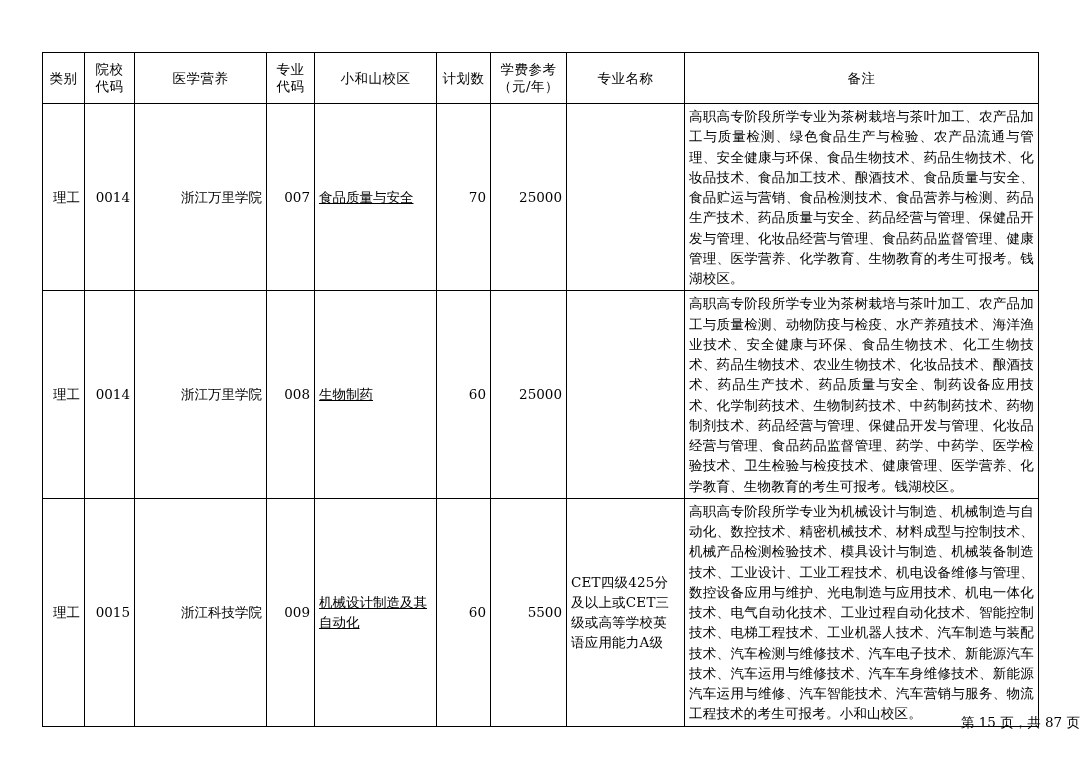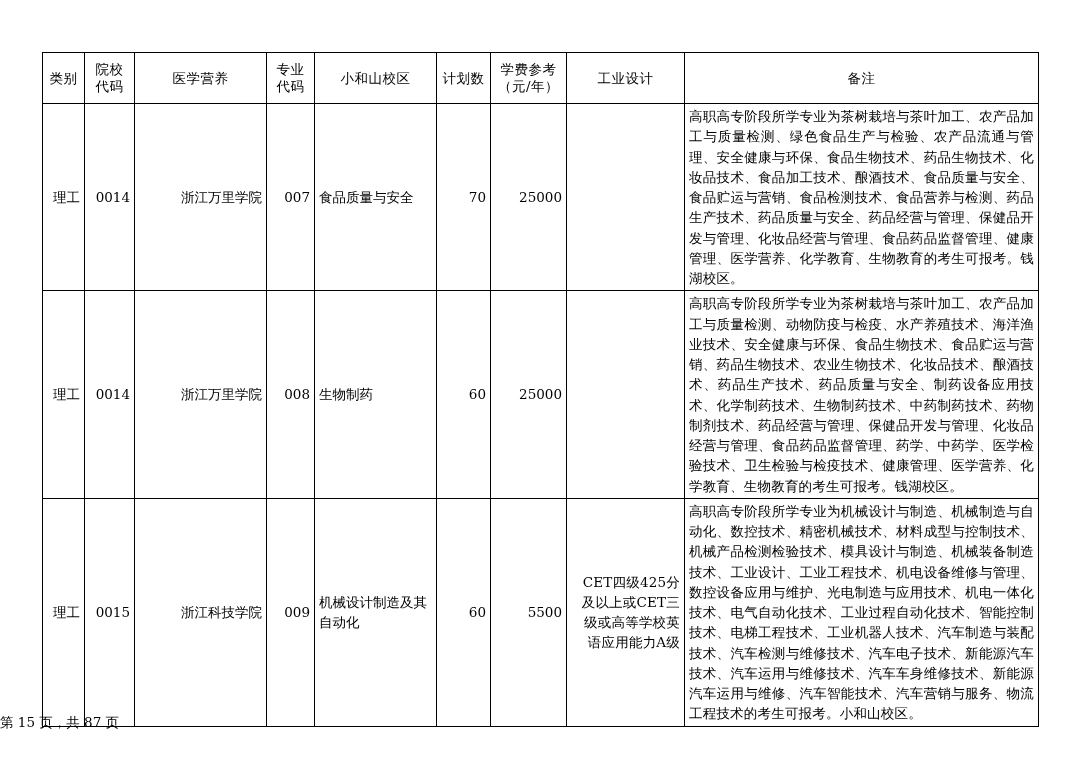--- a/index.html
+++ b/index.html
@@ -142,7 +142,7 @@
           </div>
         </th>
         <th>
-          <div>工业设计</div>
+          <div>专业名称</div>
         </th>
         <th>
           <div>备注</div>

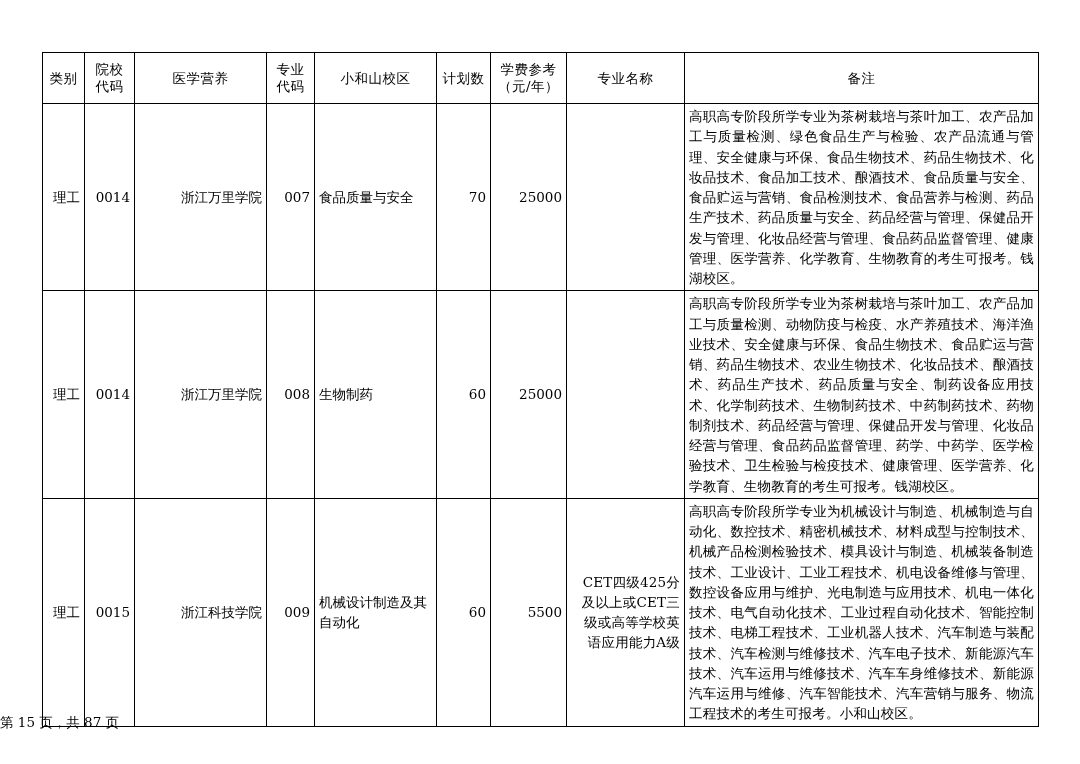--- a/index.html
+++ b/index.html
@@ -62,6 +62,7 @@
     text-align: left;
     padding-left: 8px;
     line-height: 1.6;
+    text-decoration: underline;
   }
   td.english-req {
     text-align: right;

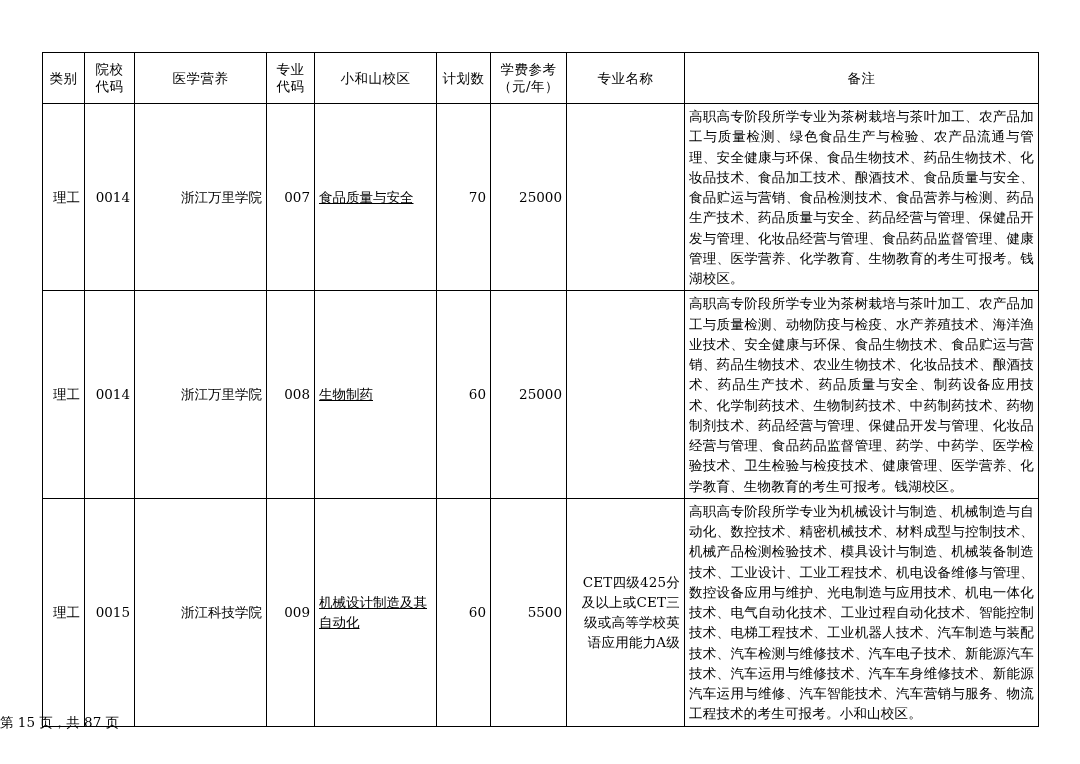--- a/index.html
+++ b/index.html
@@ -171,7 +171,7 @@
         <td class="center">60</td>
         <td class="center">25000</td>
         <td class="english-req"></td>
-        <td class="remark">高职高专阶段所学专业为茶树栽培与茶叶加工、农产品加工与质量检测、动物防疫与检疫、水产养殖技术、海洋渔业技术、安全健康与环保、食品生物技术、食品贮运与营销、药品生物技术、农业生物技术、化妆品技术、酿酒技术、药品生产技术、药品质量与安全、制药设备应用技术、化学制药技术、生物制药技术、中药制药技术、药物制剂技术、药品经营与管理、保健品开发与管理、化妆品经营与管理、食品药品监督管理、药学、中药学、医学检验技术、卫生检验与检疫技术、健康管理、医学营养、化学教育、生物教育的考生可报考。钱湖校区。</td>
+        <td class="remark">高职高专阶段所学专业为茶树栽培与茶叶加工、农产品加工与质量检测、动物防疫与检疫、水产养殖技术、海洋渔业技术、安全健康与环保、食品生物技术、化工生物技术、药品生物技术、农业生物技术、化妆品技术、酿酒技术、药品生产技术、药品质量与安全、制药设备应用技术、化学制药技术、生物制药技术、中药制药技术、药物制剂技术、药品经营与管理、保健品开发与管理、化妆品经营与管理、食品药品监督管理、药学、中药学、医学检验技术、卫生检验与检疫技术、健康管理、医学营养、化学教育、生物教育的考生可报考。钱湖校区。</td>
       </tr>
       <tr class="row-tall-3">
         <td class="center">理工</td>

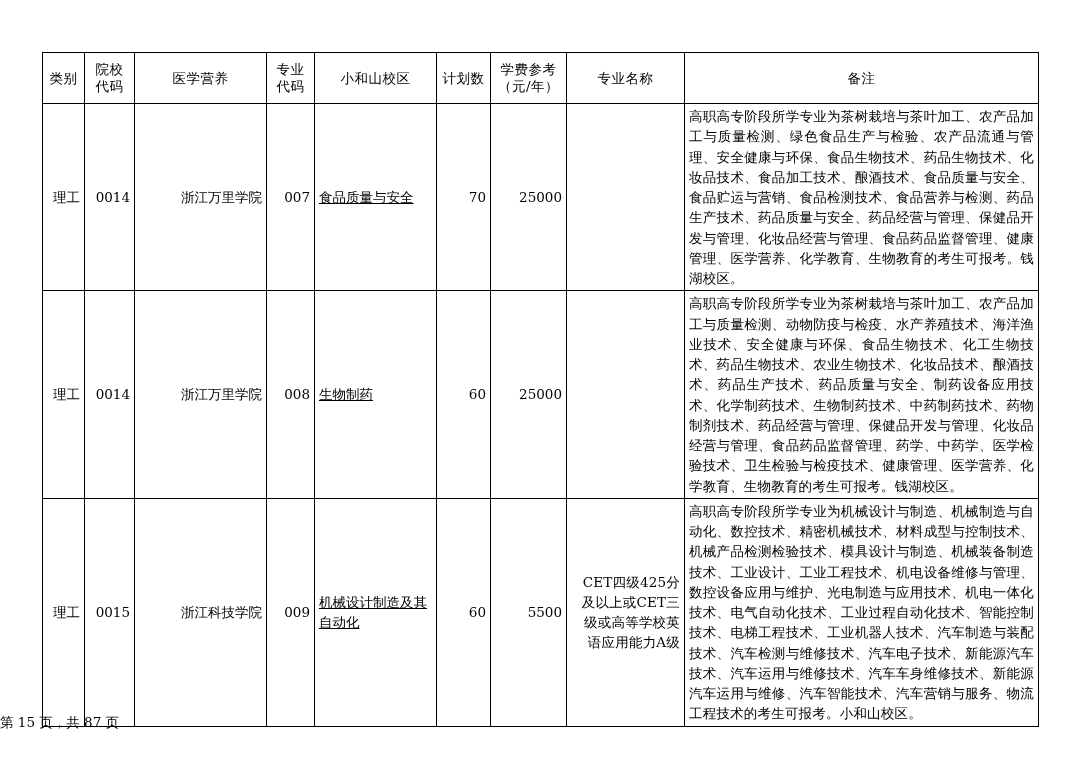--- a/index.html
+++ b/index.html
@@ -65,7 +65,7 @@
     text-decoration: underline;
   }
   td.english-req {
-    text-align: right;
+    text-align: left;
     padding: 4px 6px;
     line-height: 1.55;
     letter-spacing: 0.2px;

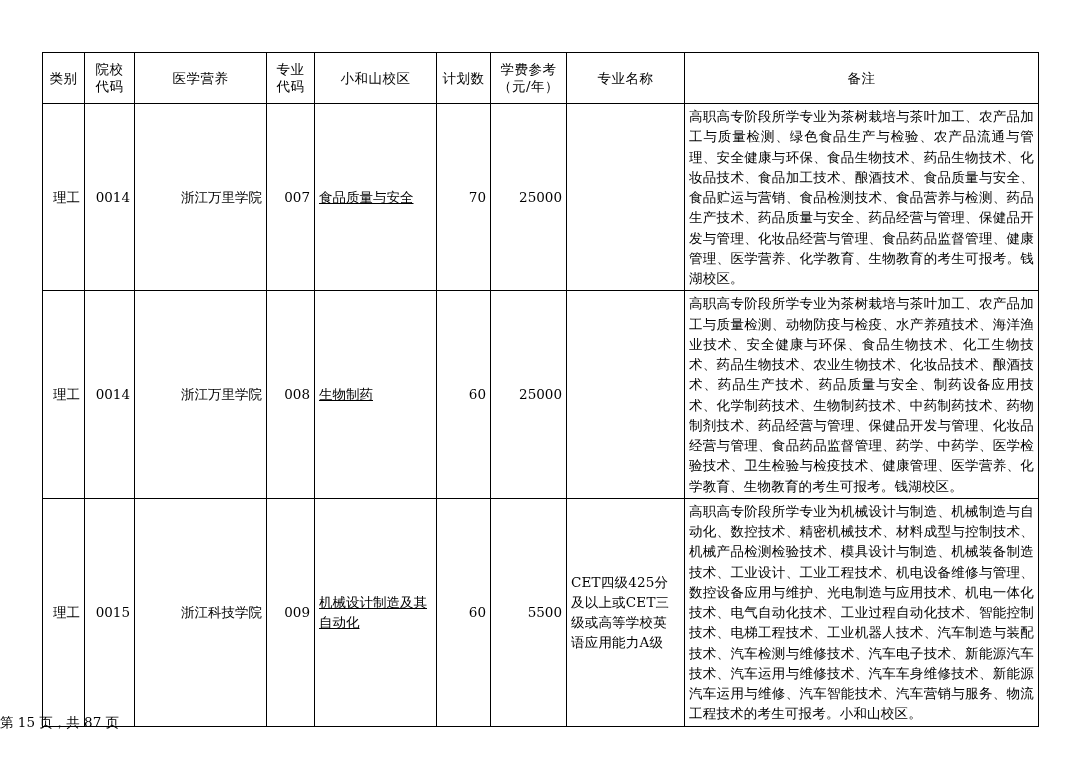--- a/index.html
+++ b/index.html
@@ -86,7 +86,7 @@
     top: 714px;
     left: 0;
     width: 1080px;
-    text-align: left;
+    text-align: right;
     font-size: 13.5px;
     font-family: "DejaVu Serif", "Liberation Serif", serif;
     color: #000000;

